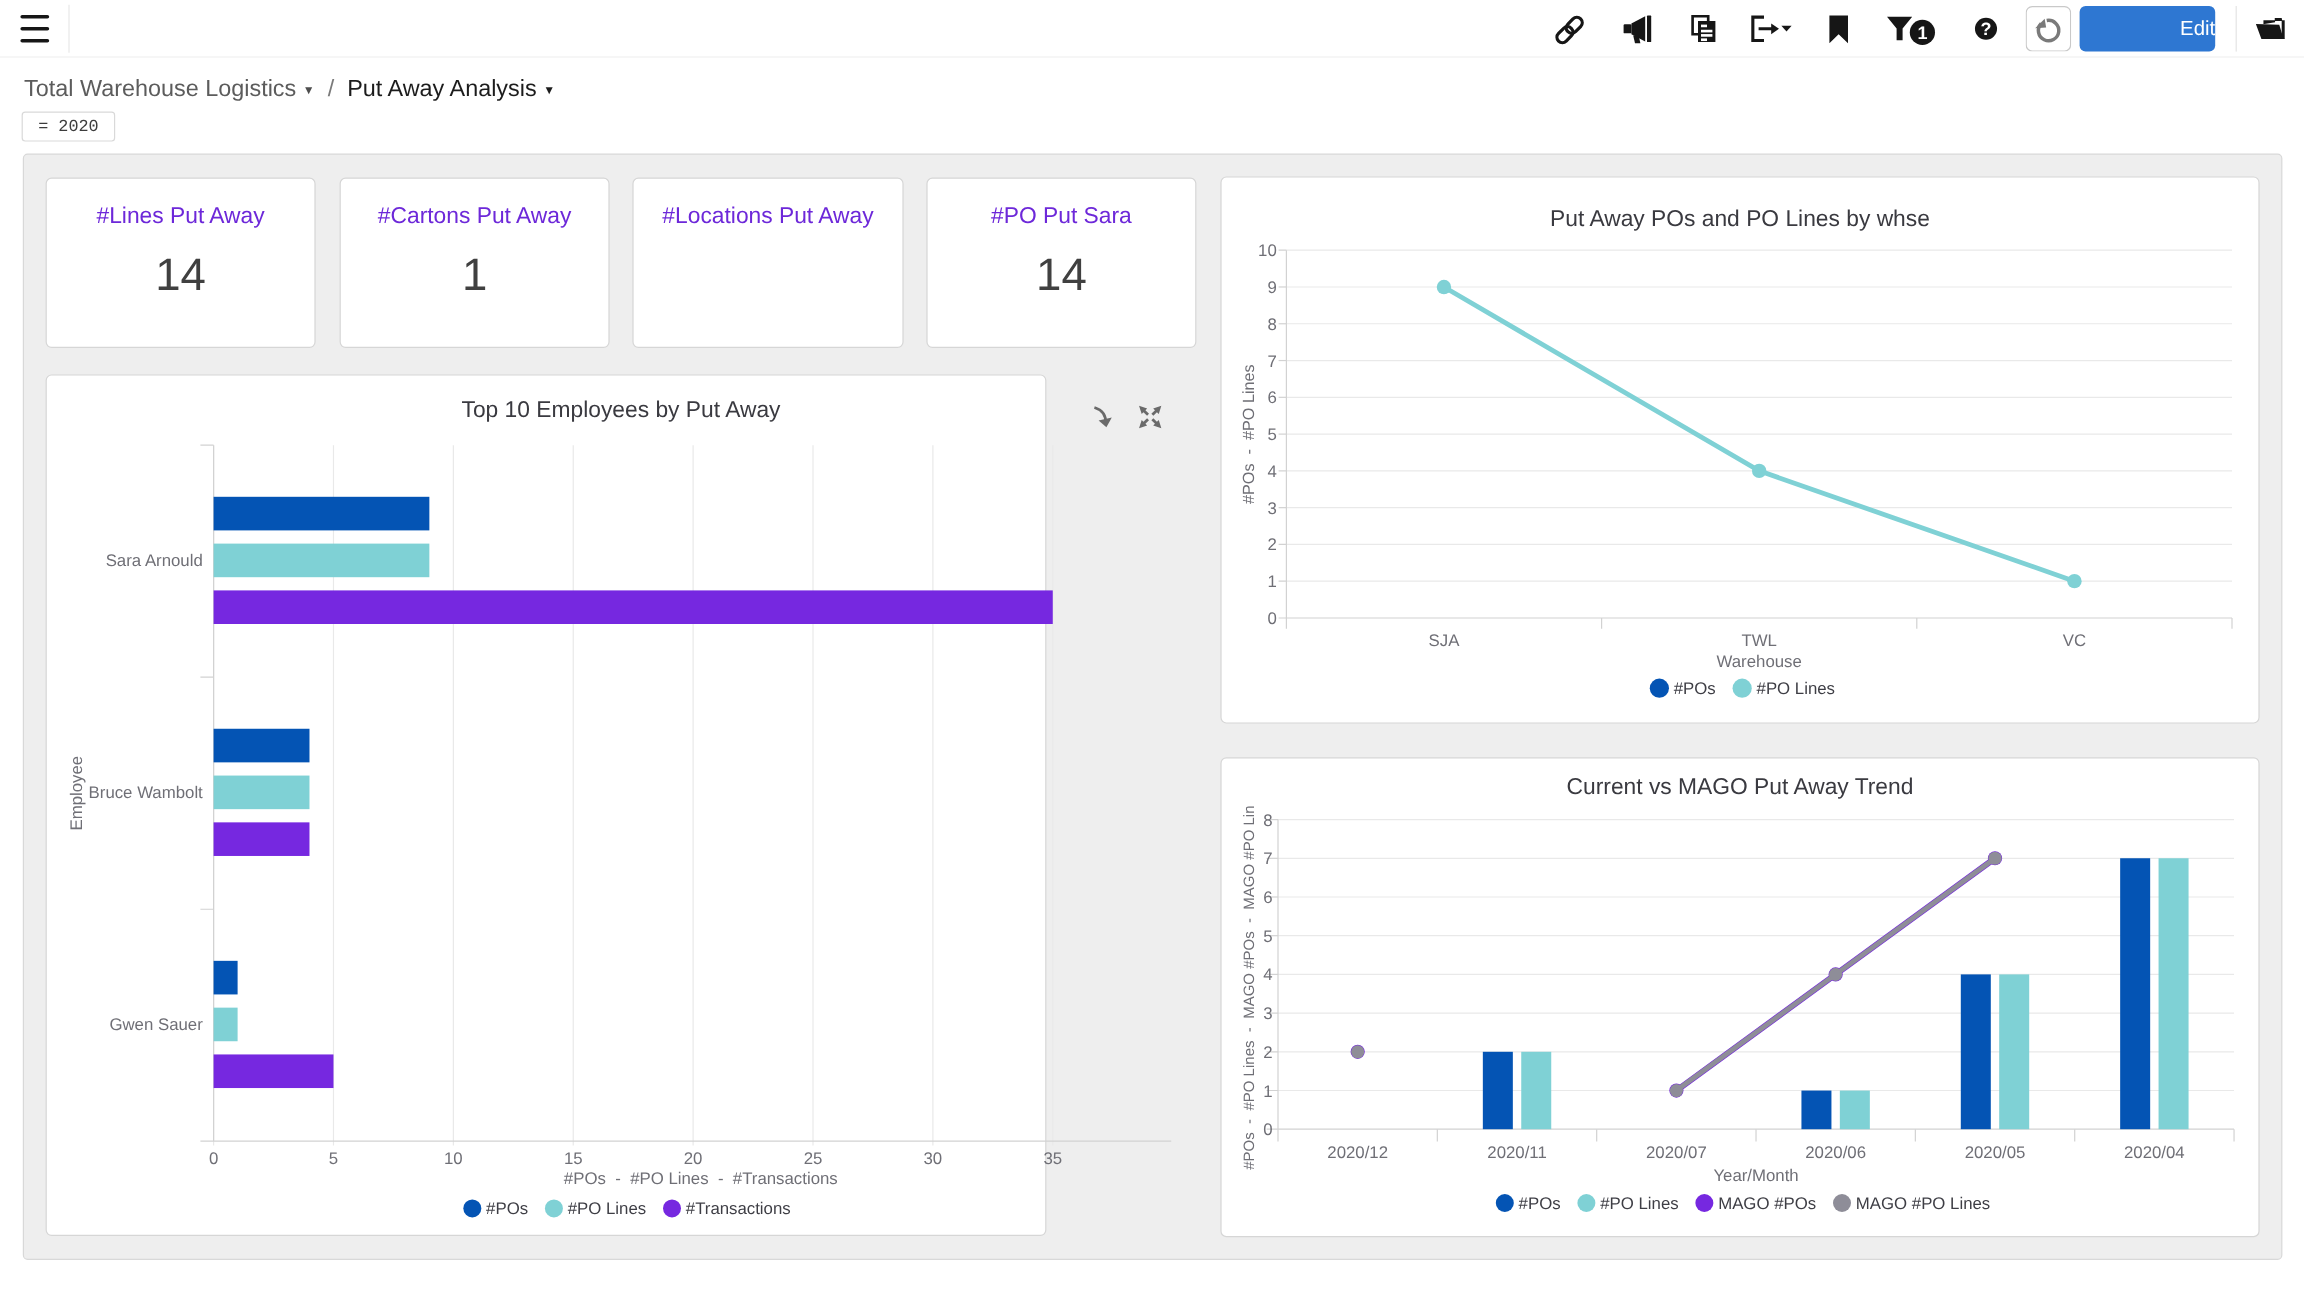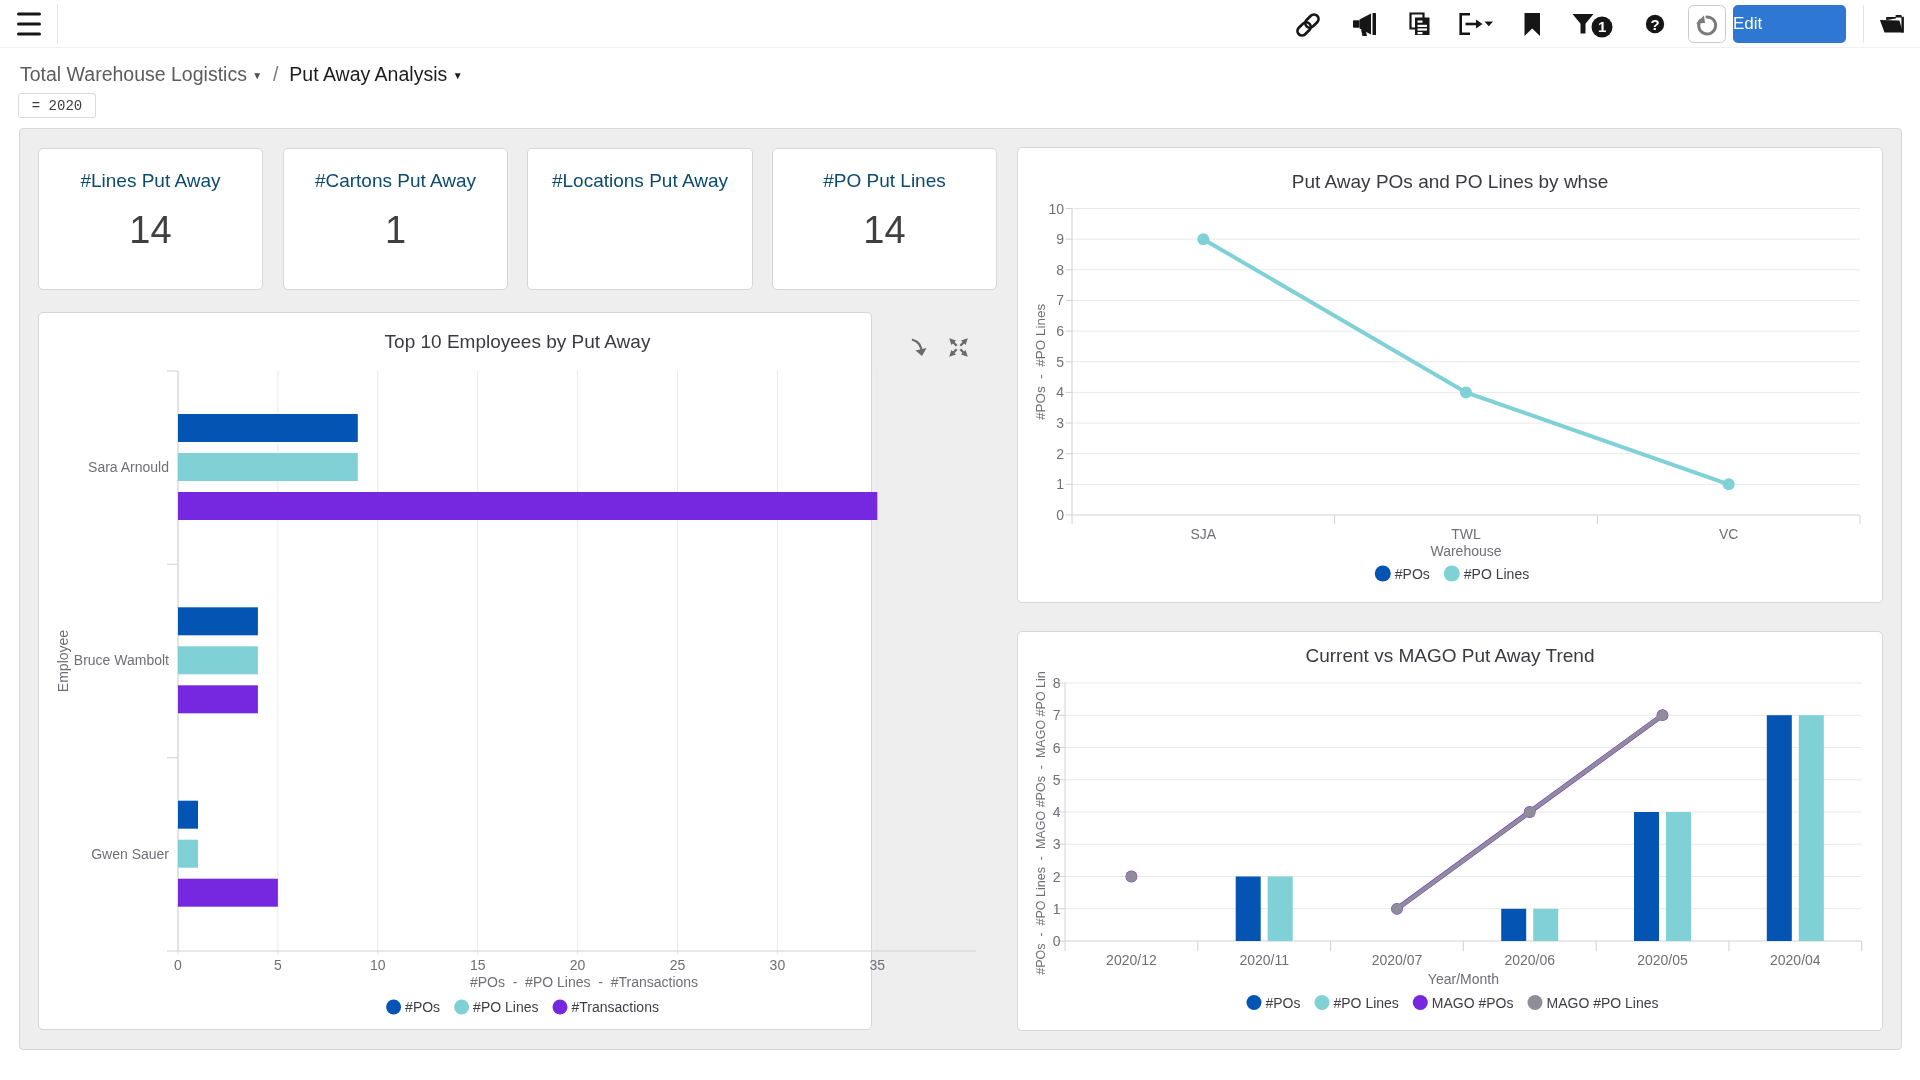--- a/index.html
+++ b/index.html
@@ -59,7 +59,7 @@
       <path d="M 17.6 12.1 A 8.5 8.5 0 1 1 13.0 14.6" fill="none" stroke="#7a7a7a" stroke-width="2.9"></path>
       <polygon points="8.0,18.6 15.9,10.6 17.1,17.9" fill="#7a7a7a"></polygon>
     </svg>
-  <div class="abs" style="left:1733px;top:5px;width:113px;height:38px;background:#2e77d2;border-radius:5px;color:#fff;font-size:17px;text-align:left;line-height:38px;">Edit</div>
+  <div class="abs" style="left:1733px;top:5px;width:113px;height:38px;background:#2e77d2;border-radius:5px;color:#fff;font-size:17px;text-align:right;line-height:38px;padding-left:48px;">Edit</div>
   <div class="abs" style="left:1863px;top:5px;width:1px;height:38px;background:#e4e4e4;"></div>
   <svg width="34" height="34" viewBox="0 0 34 34" style="position:absolute;left:1876px;top:8px">
       <polygon points="19.6,7 25.4,7 25.9,9.4 19.6,9.4" fill="#161616"></polygon>

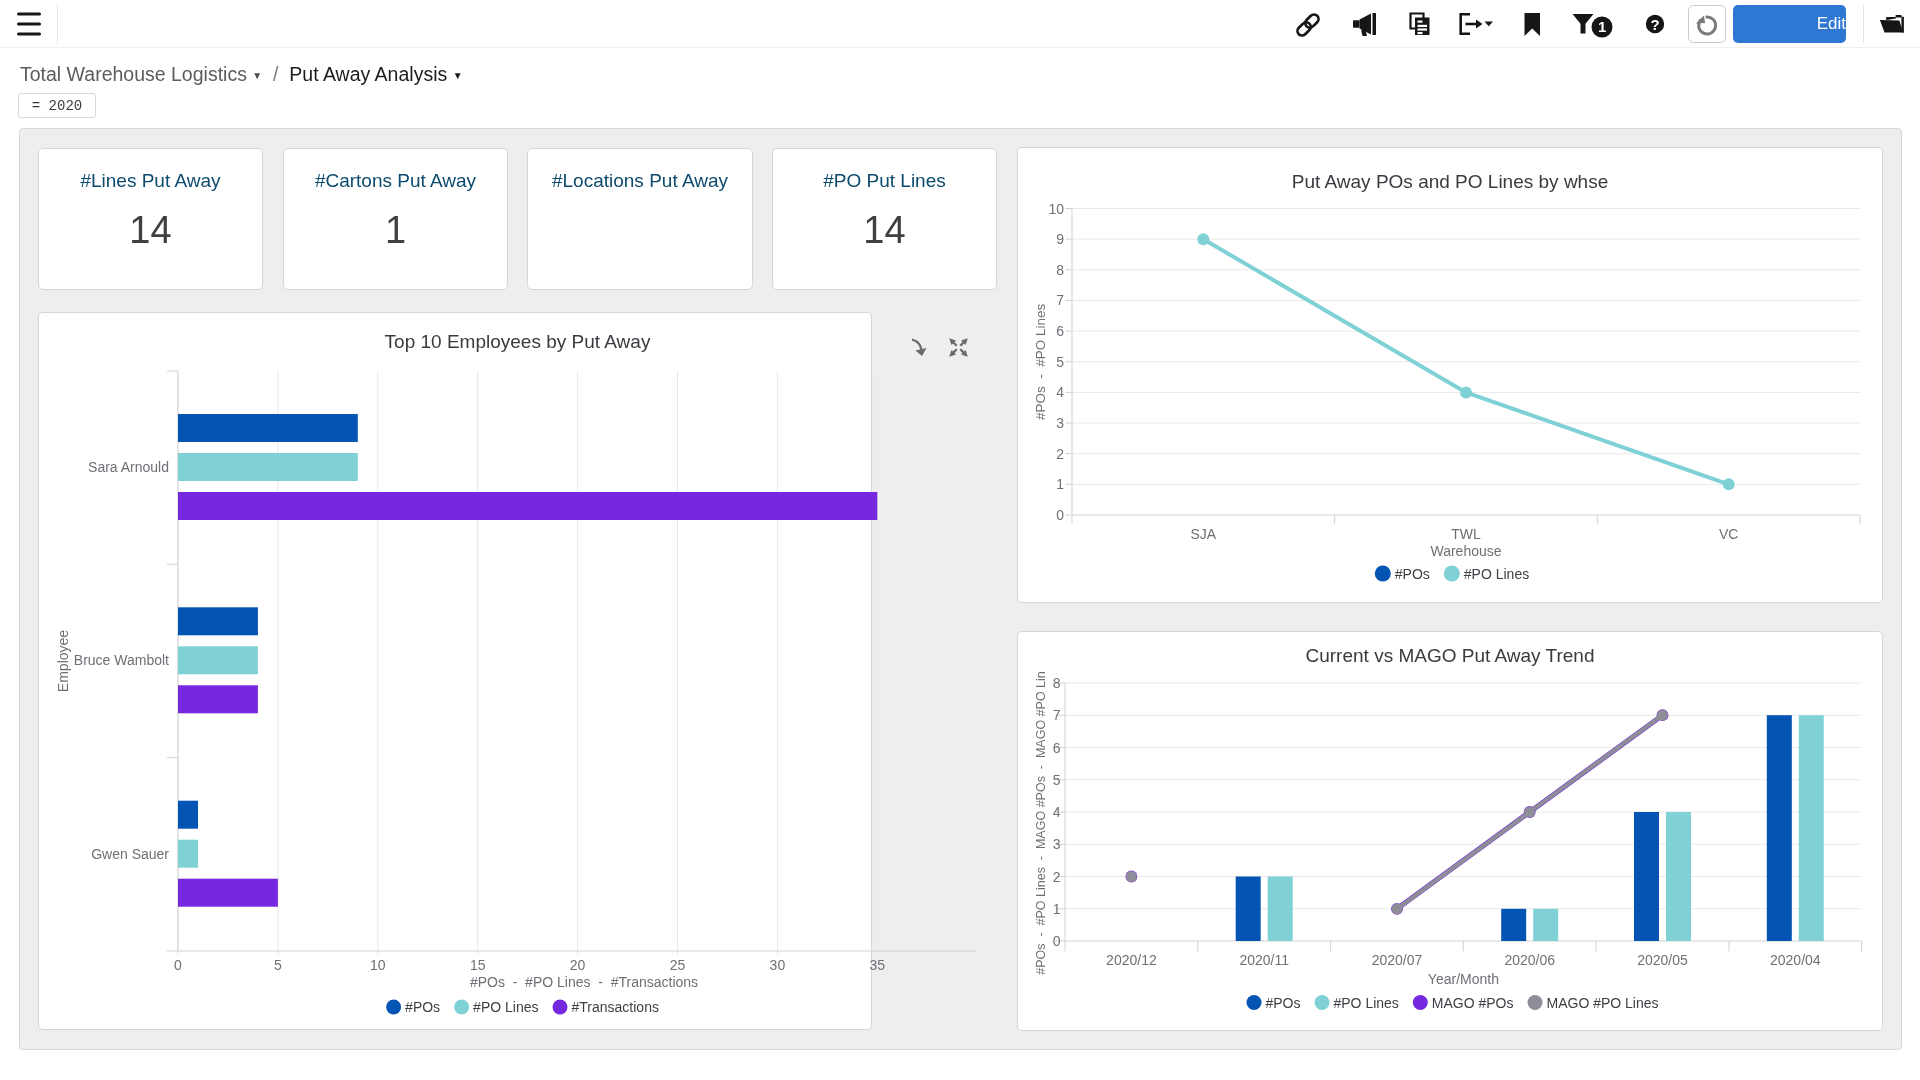--- a/index.html
+++ b/index.html
@@ -8,7 +8,7 @@
 #topbar { position:absolute; left:0; top:0; width:1920px; height:48px; background:#fff; border-bottom:1px solid #f0f0f0; }
 #panel { position:absolute; left:19px; top:128px; width:1883px; height:922px; background:#eeeeee; border:1px solid #d8d8d8; border-radius:4px; }
 .card { position:absolute; background:#fff; border:1px solid #d6d6d6; border-radius:5px; }
-.kpi-title { position:absolute; width:100%; top:21px; text-align:center; font-size:19px; color:#0c4a6e; line-height:22px; }
+.kpi-title { position:absolute; width:100%; top:21px; text-align:center; font-size:19px; color:#6d28d9; line-height:22px; }
 .kpi-num { position:absolute; width:100%; top:56px; text-align:center; font-size:38px; color:#404040; line-height:50px; }
 #crumb { position:absolute; left:20px; top:63px; font-size:19.5px; color:#5c5c5c; }
 #chip { position:absolute; left:18px; top:93px; width:78px; height:25px; border:1px solid #d9d9d9; border-radius:3px; background:#fff; font-size:14px; color:#3c3c3c; line-height:24px; text-align:center;font-family:Liberation Mono, monospace; }

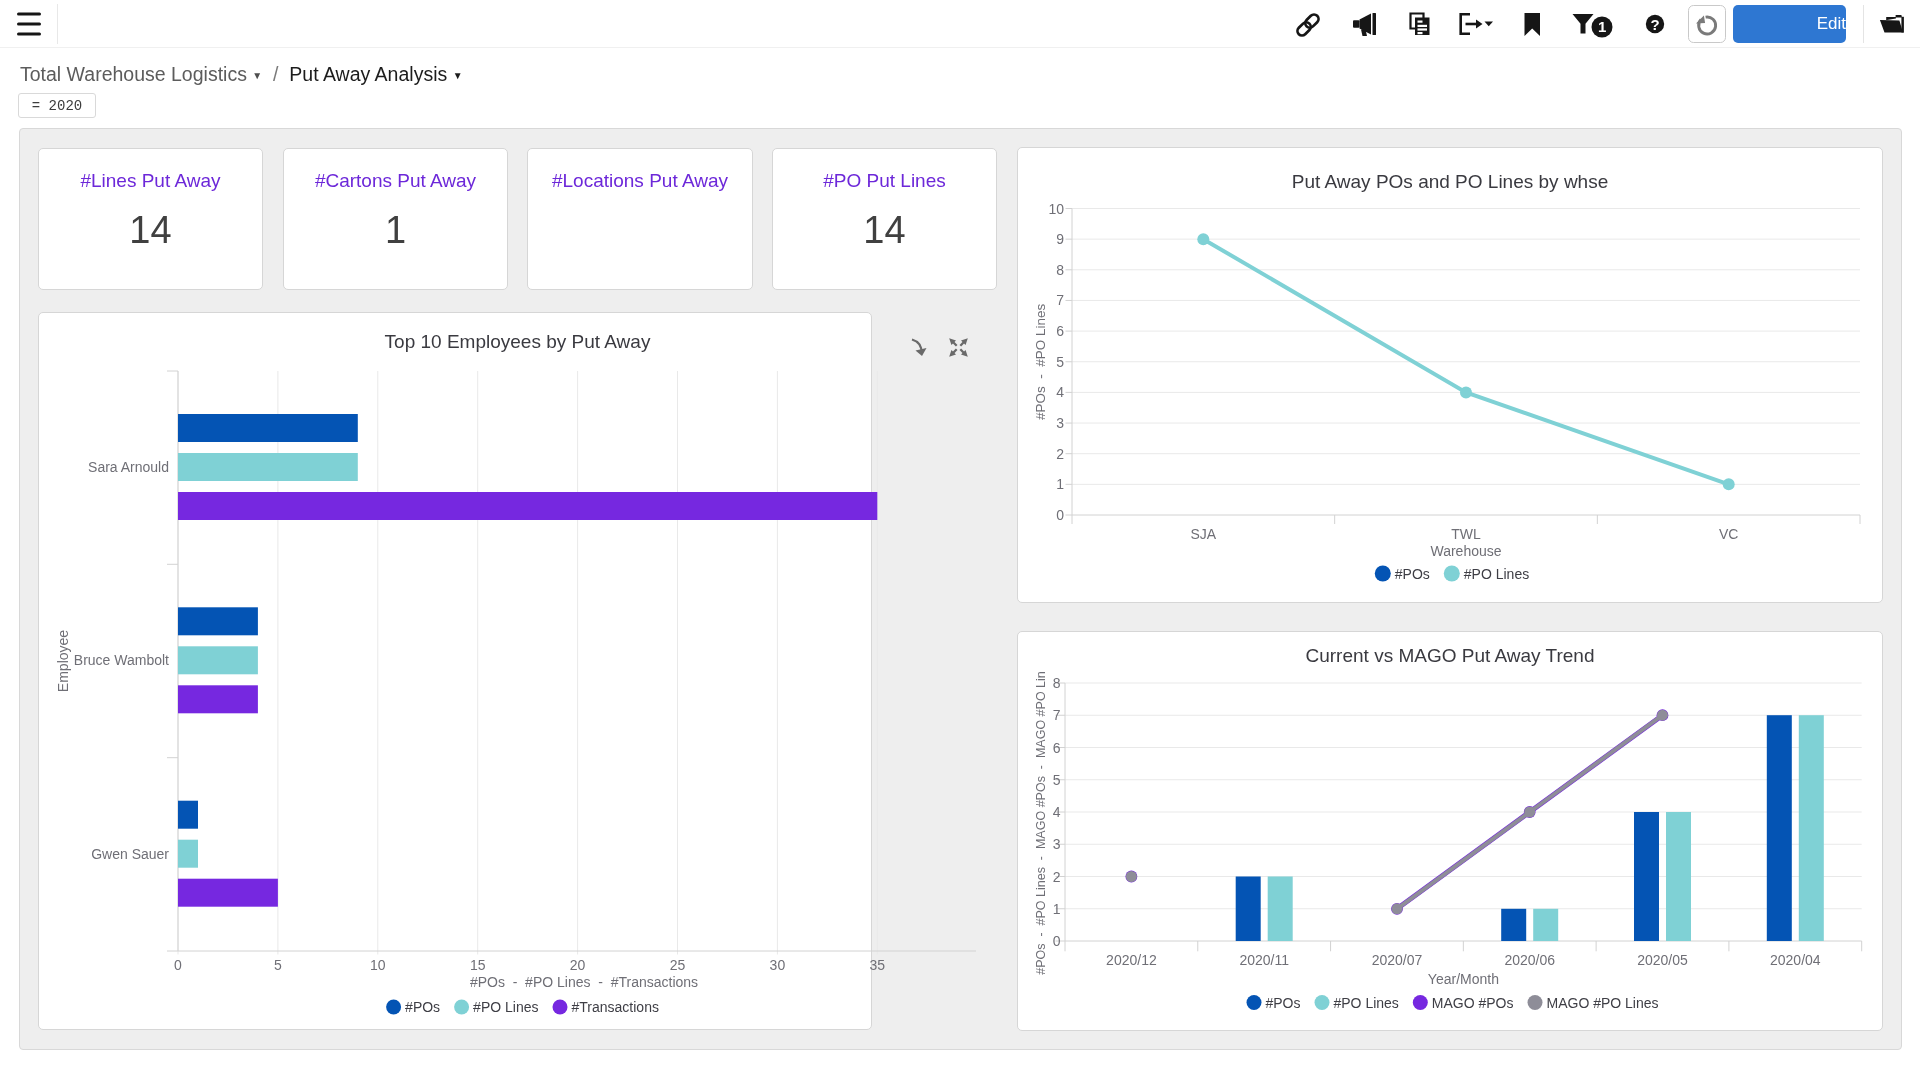--- a/index.html
+++ b/index.html
@@ -84,7 +84,7 @@
   <div class="kpi-title">#Locations Put Away</div>
 </div>
 <div class="card" style="left:772px;top:148px;width:225px;height:142px;">
-  <div class="kpi-title">#PO Put Lines</div>
+  <div class="kpi-title">#PO Put Sara</div>
     <div class="kpi-num">14</div>
 </div>
 

